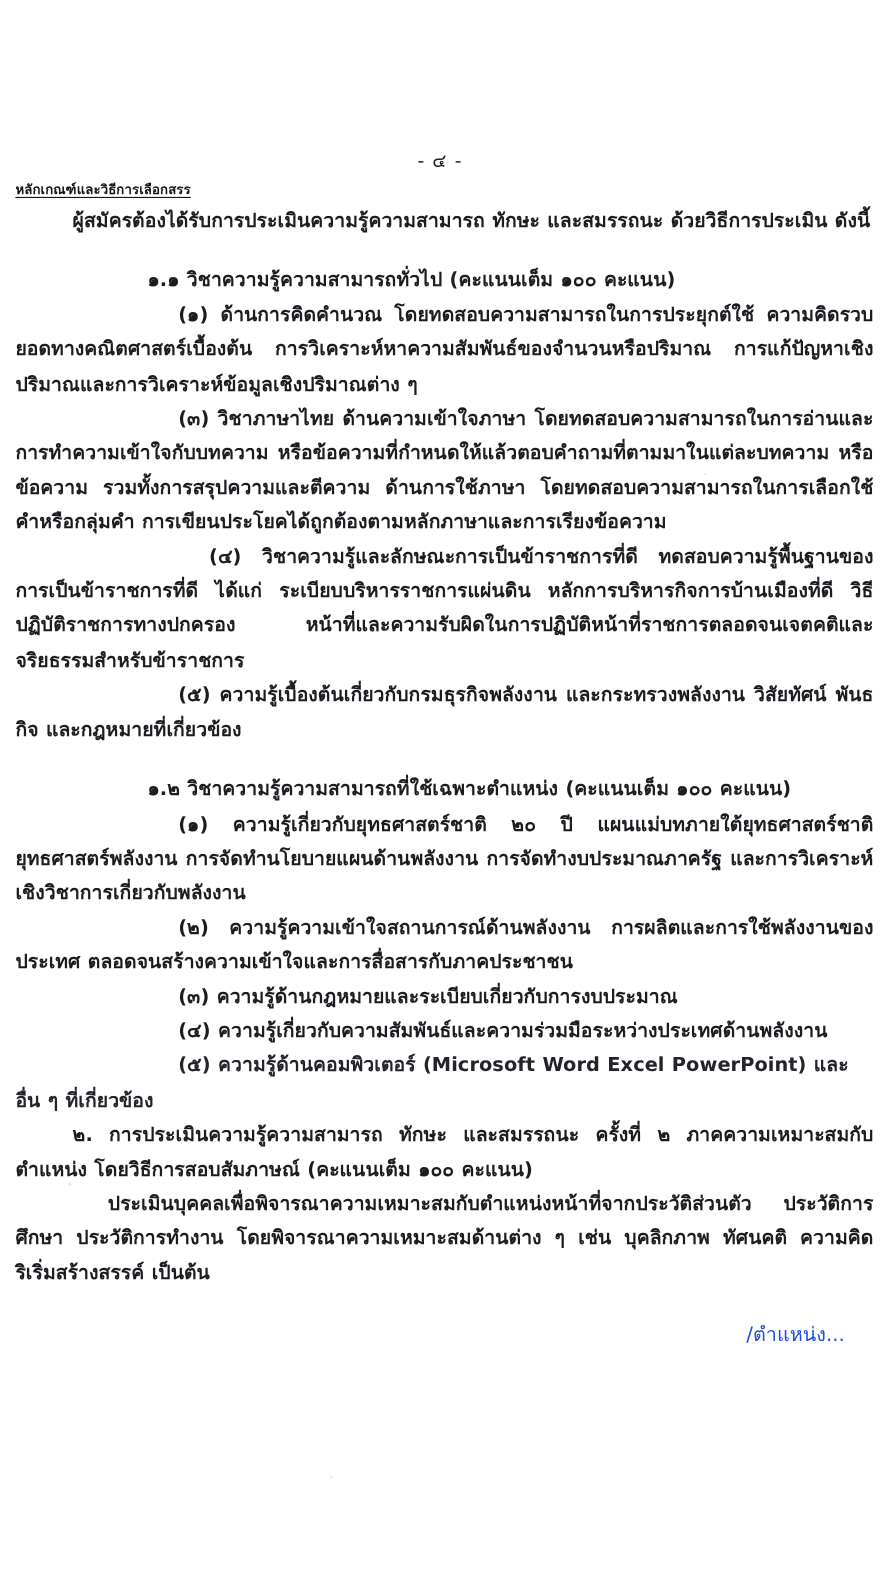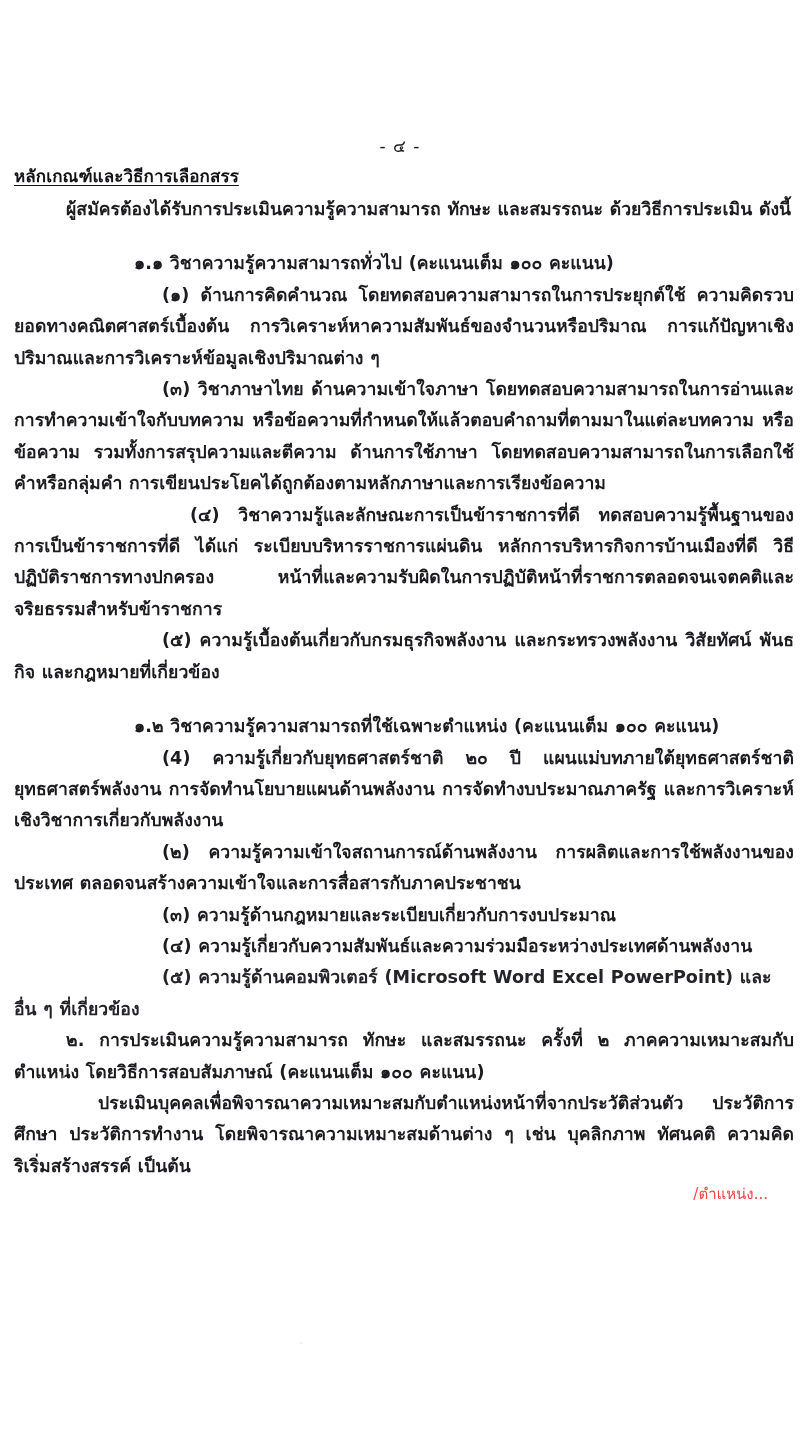--- a/index.html
+++ b/index.html
@@ -40,7 +40,7 @@
     width: 780px;
   }
   .heading {
-    font-size: 17px;
+    font-size: 12px;
     font-weight: 600;
     text-decoration: underline;
     text-underline-offset: 3px;

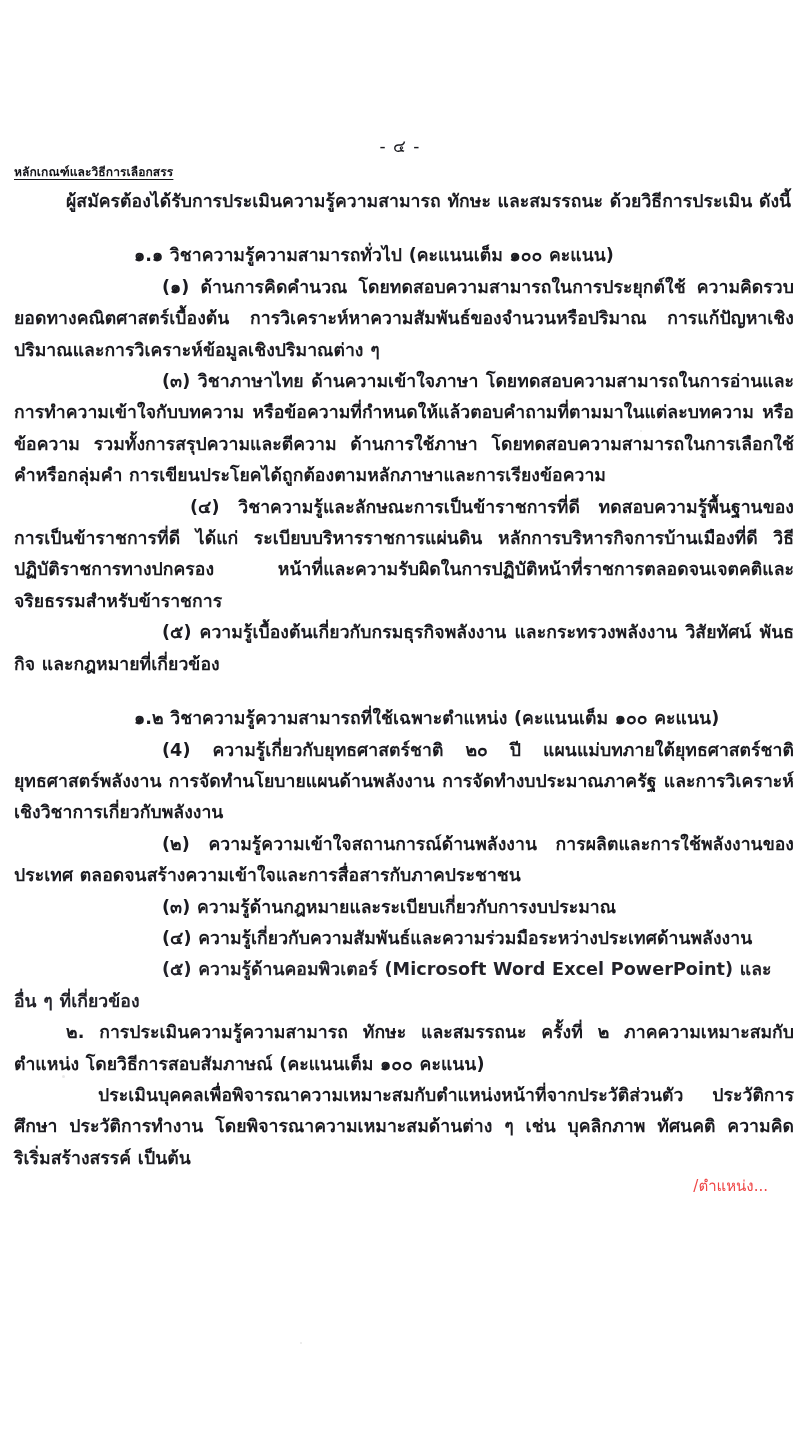--- a/index.html
+++ b/index.html
@@ -101,7 +101,7 @@
     <p class="ind-5">(๔) วิชาความรู้และลักษณะการเป็นข้าราชการที่ดี ทดสอบความรู้พื้นฐานของการเป็นข้าราชการที่ดี ได้แก่ ระเบียบบริหารราชการแผ่นดิน หลักการบริหารกิจการบ้านเมืองที่ดี วิธีปฏิบัติราชการทางปกครอง หน้าที่และความรับผิดในการปฏิบัติหน้าที่ราชการตลอดจนเจตคติและจริยธรรมสำหรับข้าราชการ</p>
     <p class="ind-4">(๕) ความรู้เบื้องต้นเกี่ยวกับกรมธุรกิจพลังงาน และกระทรวงพลังงาน วิสัยทัศน์ พันธกิจ และกฎหมายที่เกี่ยวข้อง</p>
     <p class="ind-3">๑.๒ วิชาความรู้ความสามารถที่ใช้เฉพาะตำแหน่ง (คะแนนเต็ม ๑๐๐ คะแนน)</p>
-    <p class="ind-4">(4) ความรู้เกี่ยวกับยุทธศาสตร์ชาติ ๒๐ ปี แผนแม่บทภายใต้ยุทธศาสตร์ชาติ ยุทธศาสตร์พลังงาน การจัดทำนโยบายแผนด้านพลังงาน การจัดทำงบประมาณภาครัฐ และการวิเคราะห์เชิงวิชาการเกี่ยวกับพลังงาน</p>
+    <p class="ind-4">(๑) ความรู้เกี่ยวกับยุทธศาสตร์ชาติ ๒๐ ปี แผนแม่บทภายใต้ยุทธศาสตร์ชาติ ยุทธศาสตร์พลังงาน การจัดทำนโยบายแผนด้านพลังงาน การจัดทำงบประมาณภาครัฐ และการวิเคราะห์เชิงวิชาการเกี่ยวกับพลังงาน</p>
     <p class="ind-4">(๒) ความรู้ความเข้าใจสถานการณ์ด้านพลังงาน การผลิตและการใช้พลังงานของประเทศ ตลอดจนสร้างความเข้าใจและการสื่อสารกับภาคประชาชน</p>
     <p class="ind-4 noind-tail" style="text-align:left; text-indent:148px;">(๓) ความรู้ด้านกฎหมายและระเบียบเกี่ยวกับการงบประมาณ</p>
     <p class="ind-4" style="text-align:left; text-indent:148px;">(๔) ความรู้เกี่ยวกับความสัมพันธ์และความร่วมมือระหว่างประเทศด้านพลังงาน</p>

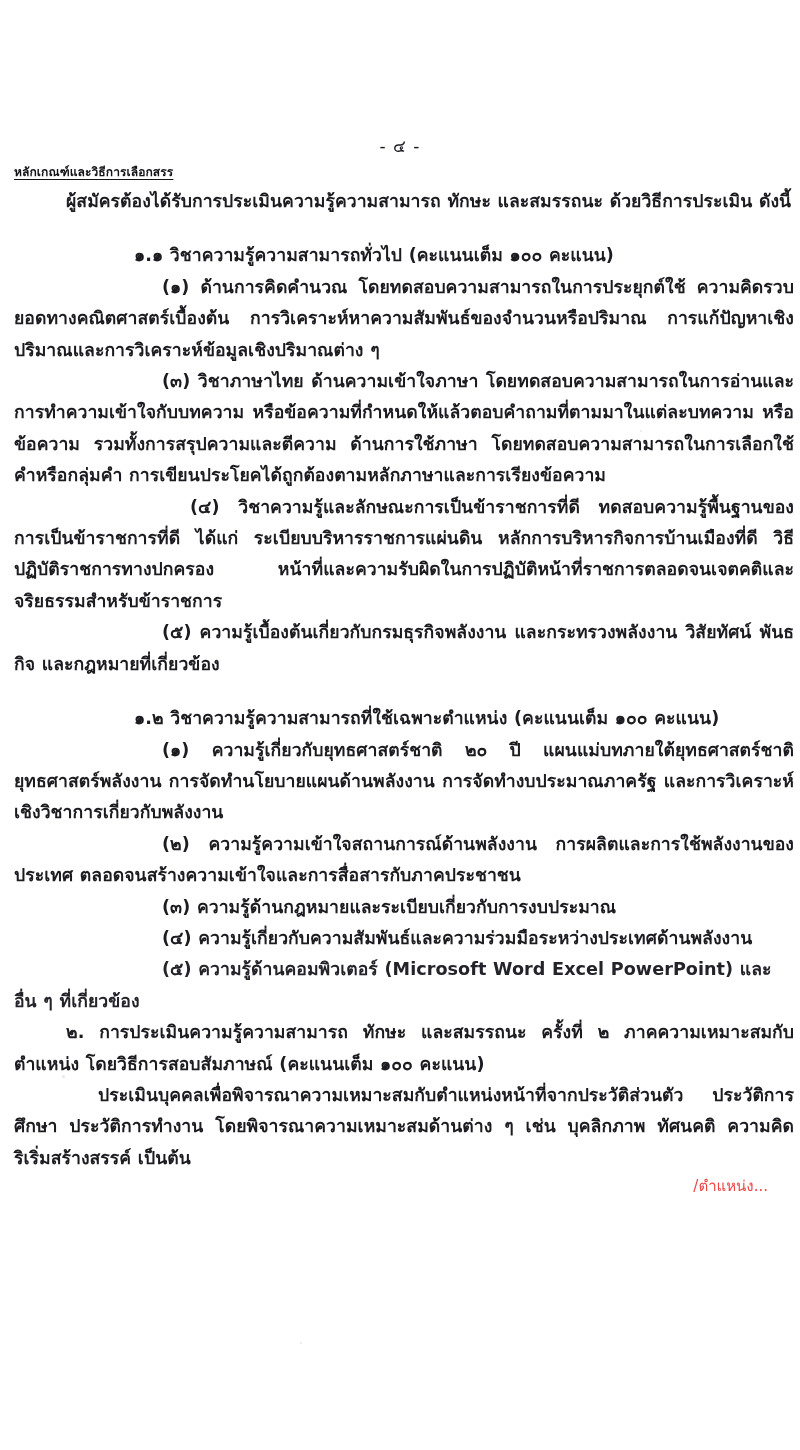--- a/index.html
+++ b/index.html
@@ -65,10 +65,11 @@
   p.ind-4 { text-indent: 148px; }
   p.ind-5 { text-indent: 176px; }
   .tail {
+    margin-top: 24px;
     text-align: right;
     padding-right: 26px;
-    font-size: 15px;
-    color: #ef4444;
+    font-size: 18px;
+    color: #1d4ed8;
   }
   .faint {
     color: #23232a;

